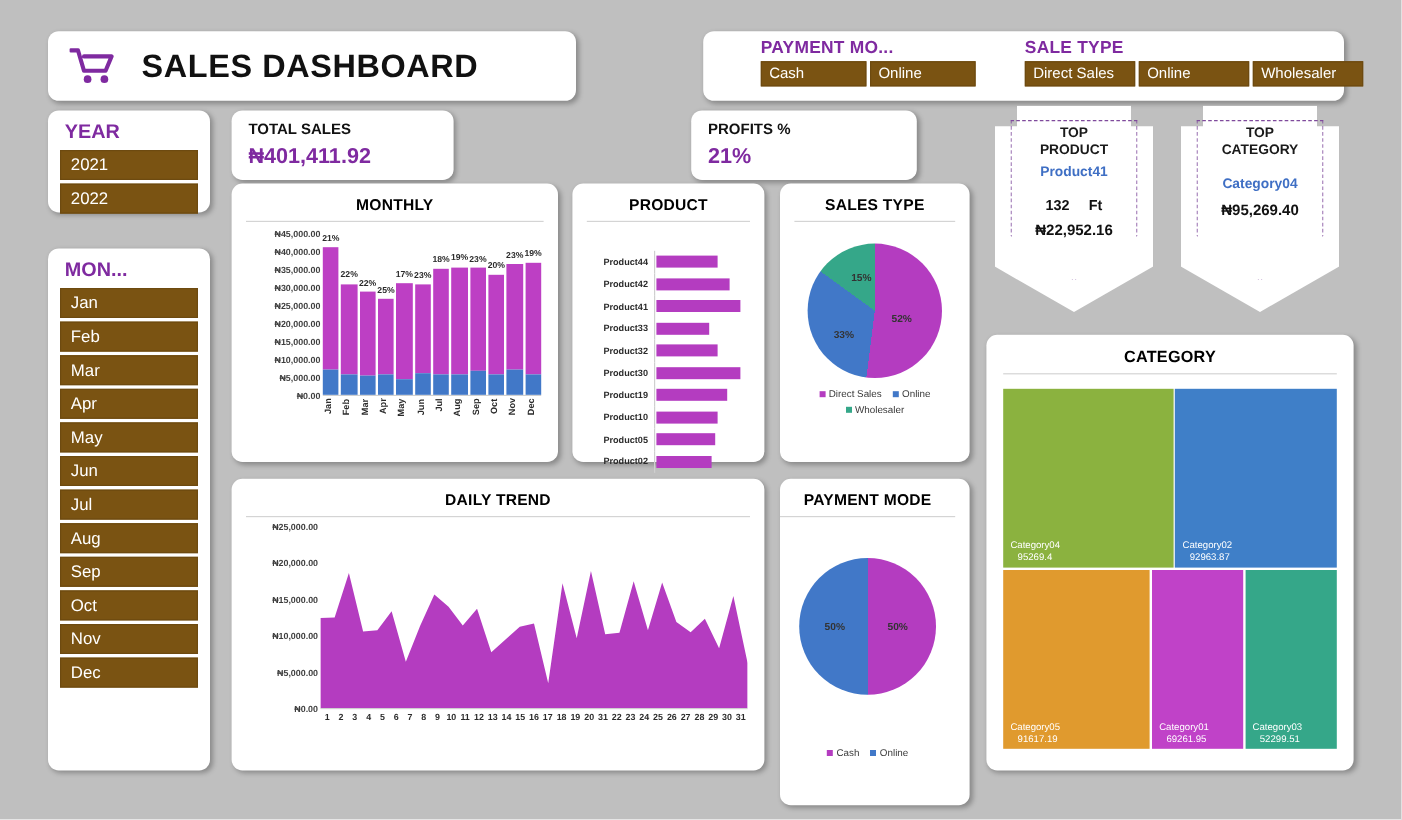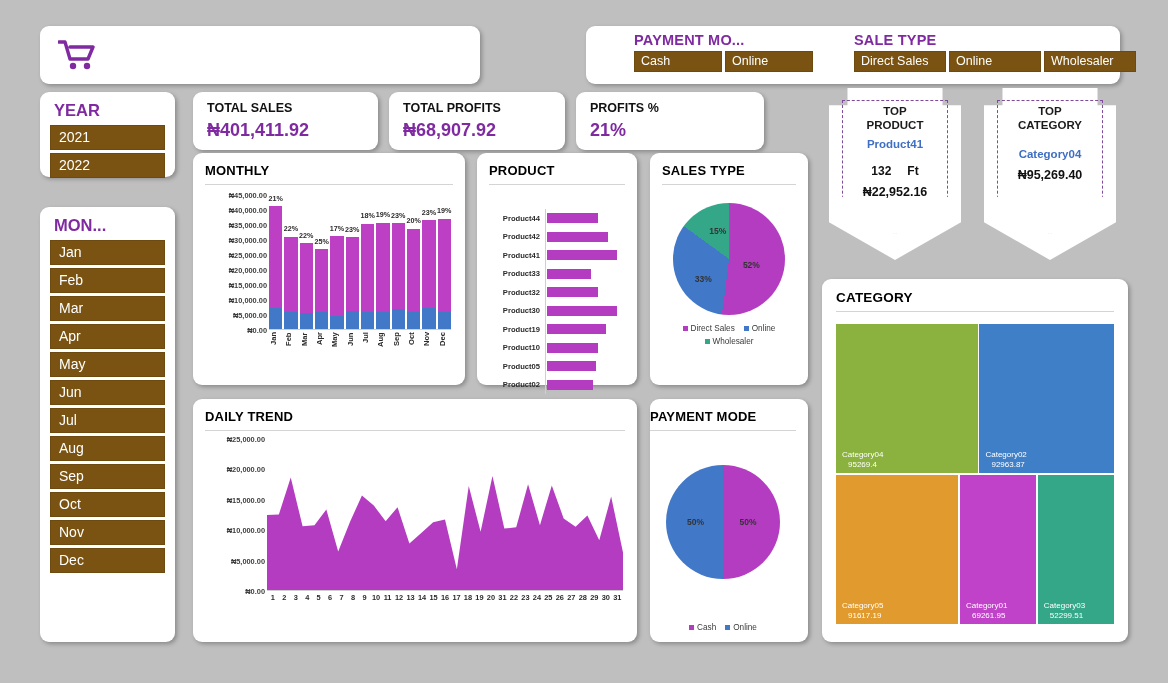--- a/index.html
+++ b/index.html
@@ -181,6 +181,7 @@
         <circle cx="29" cy="27" r="3.2" fill="#7f2aa0"></circle>
       </svg>
     </div>
+    <div class="dash-title">SALES DASHBOARD</div>
   </div>
 
   <div class="card" id="slicer-card">

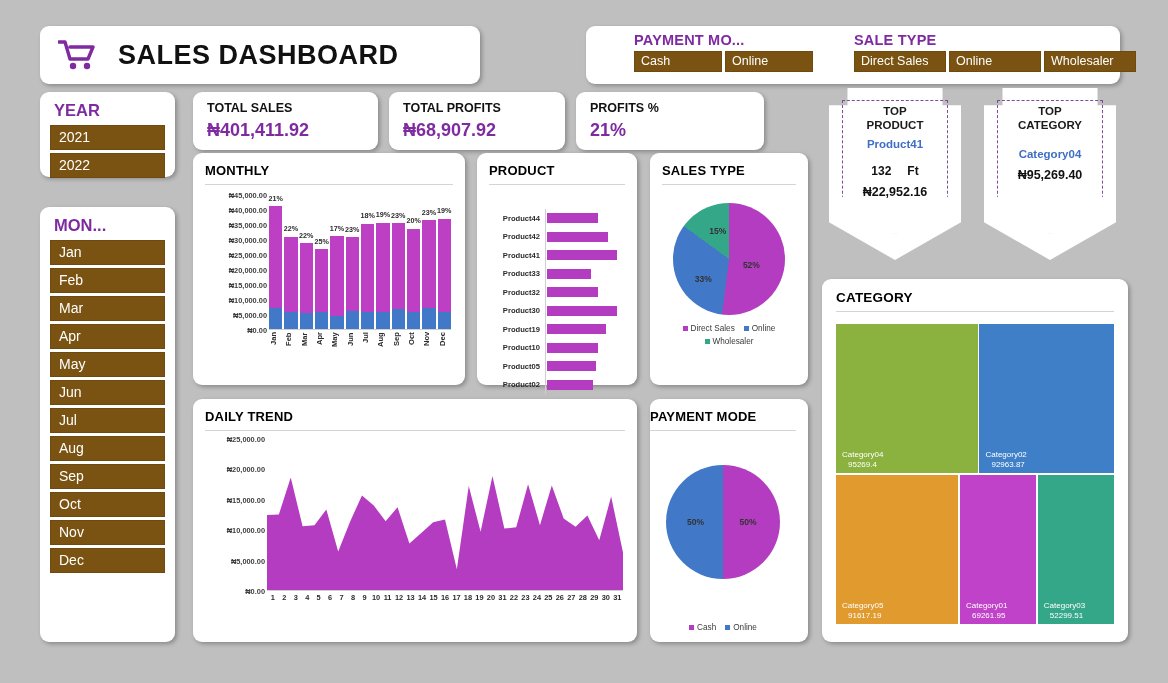--- a/index.html
+++ b/index.html
@@ -229,10 +229,6 @@
   <div class="card kpi" id="kpi-sales">
     <div class="kpi-label">TOTAL SALES</div>
     <div class="kpi-value">₦401,411.92</div>
-  </div>
-  <div class="card kpi" id="kpi-profits">
-    <div class="kpi-label">TOTAL PROFITS</div>
-    <div class="kpi-value">₦68,907.92</div>
   </div>
   <div class="card kpi" id="kpi-pct">
     <div class="kpi-label">PROFITS %</div>

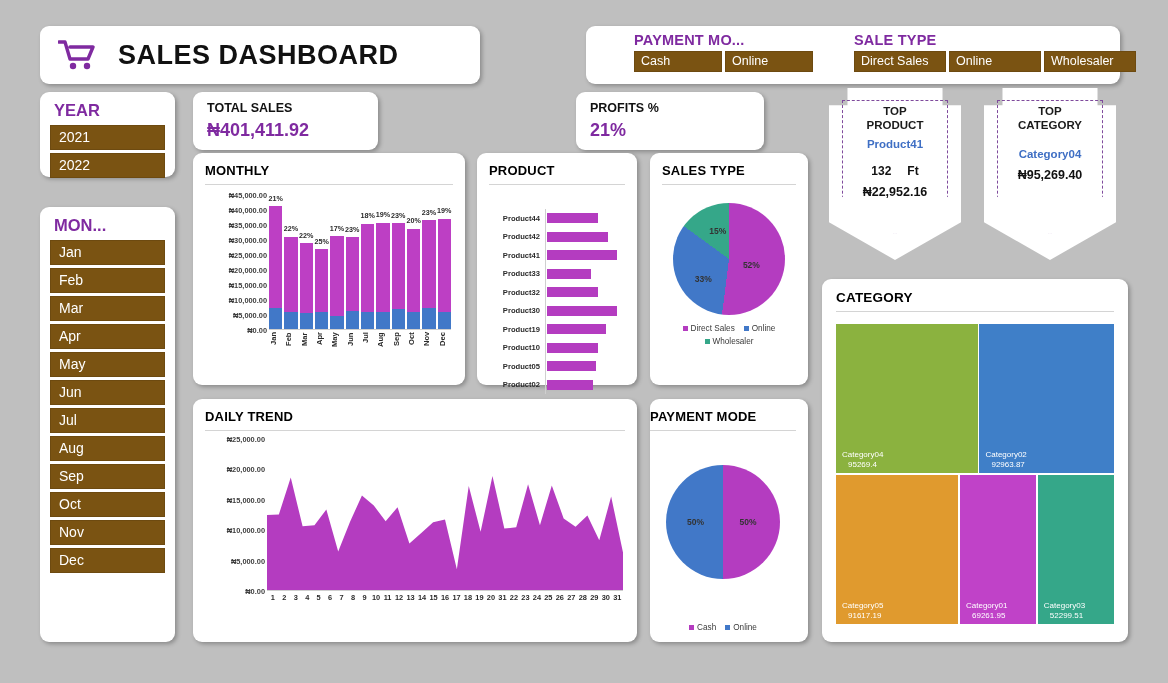--- a/index.html
+++ b/index.html
@@ -26,6 +26,7 @@
     font-weight: bold;
     color: #000;
     letter-spacing: .2px;
+    text-align: center;
   }
   .card-rule {
     height: 1px; background: #d4d4d4; margin: 6px 0 0 0;

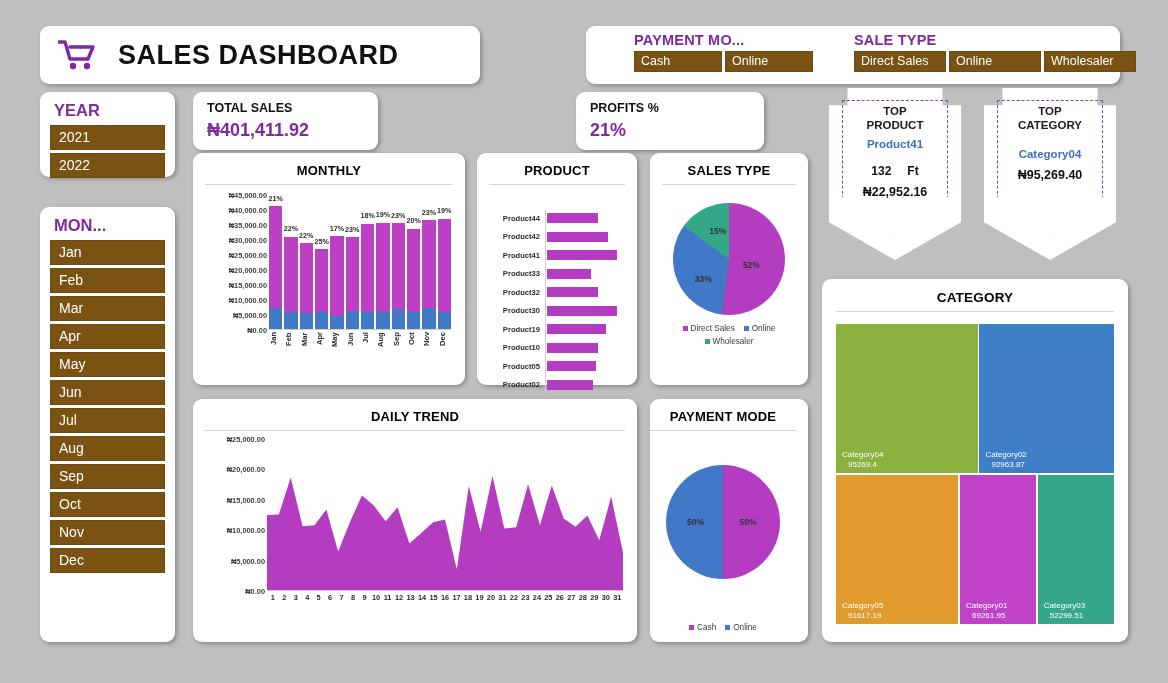--- a/index.html
+++ b/index.html
@@ -100,7 +100,7 @@
   #product-card  { left: 477px; top: 153px; width: 160px; height: 232px; padding: 10px 12px 0 12px; }
   #salestype-card{ left: 650px; top: 153px; width: 158px; height: 232px; padding: 10px 12px 0 12px; }
   #daily-card    { left: 193px; top: 399px; width: 444px; height: 243px; padding: 10px 12px 0 12px; }
-  #payment-card  { left: 650px; top: 399px; width: 158px; height: 243px; padding: 10px 12px 0 0; }
+  #payment-card  { left: 650px; top: 399px; width: 158px; height: 272px; padding: 10px 12px 0 0; }
   #category-card { left: 822px; top: 279px; width: 306px; height: 363px; padding: 11px 14px 0 14px; }
   #monthly-card .card-title, #product-card .card-title,
   #salestype-card .card-title, #daily-card .card-title,

